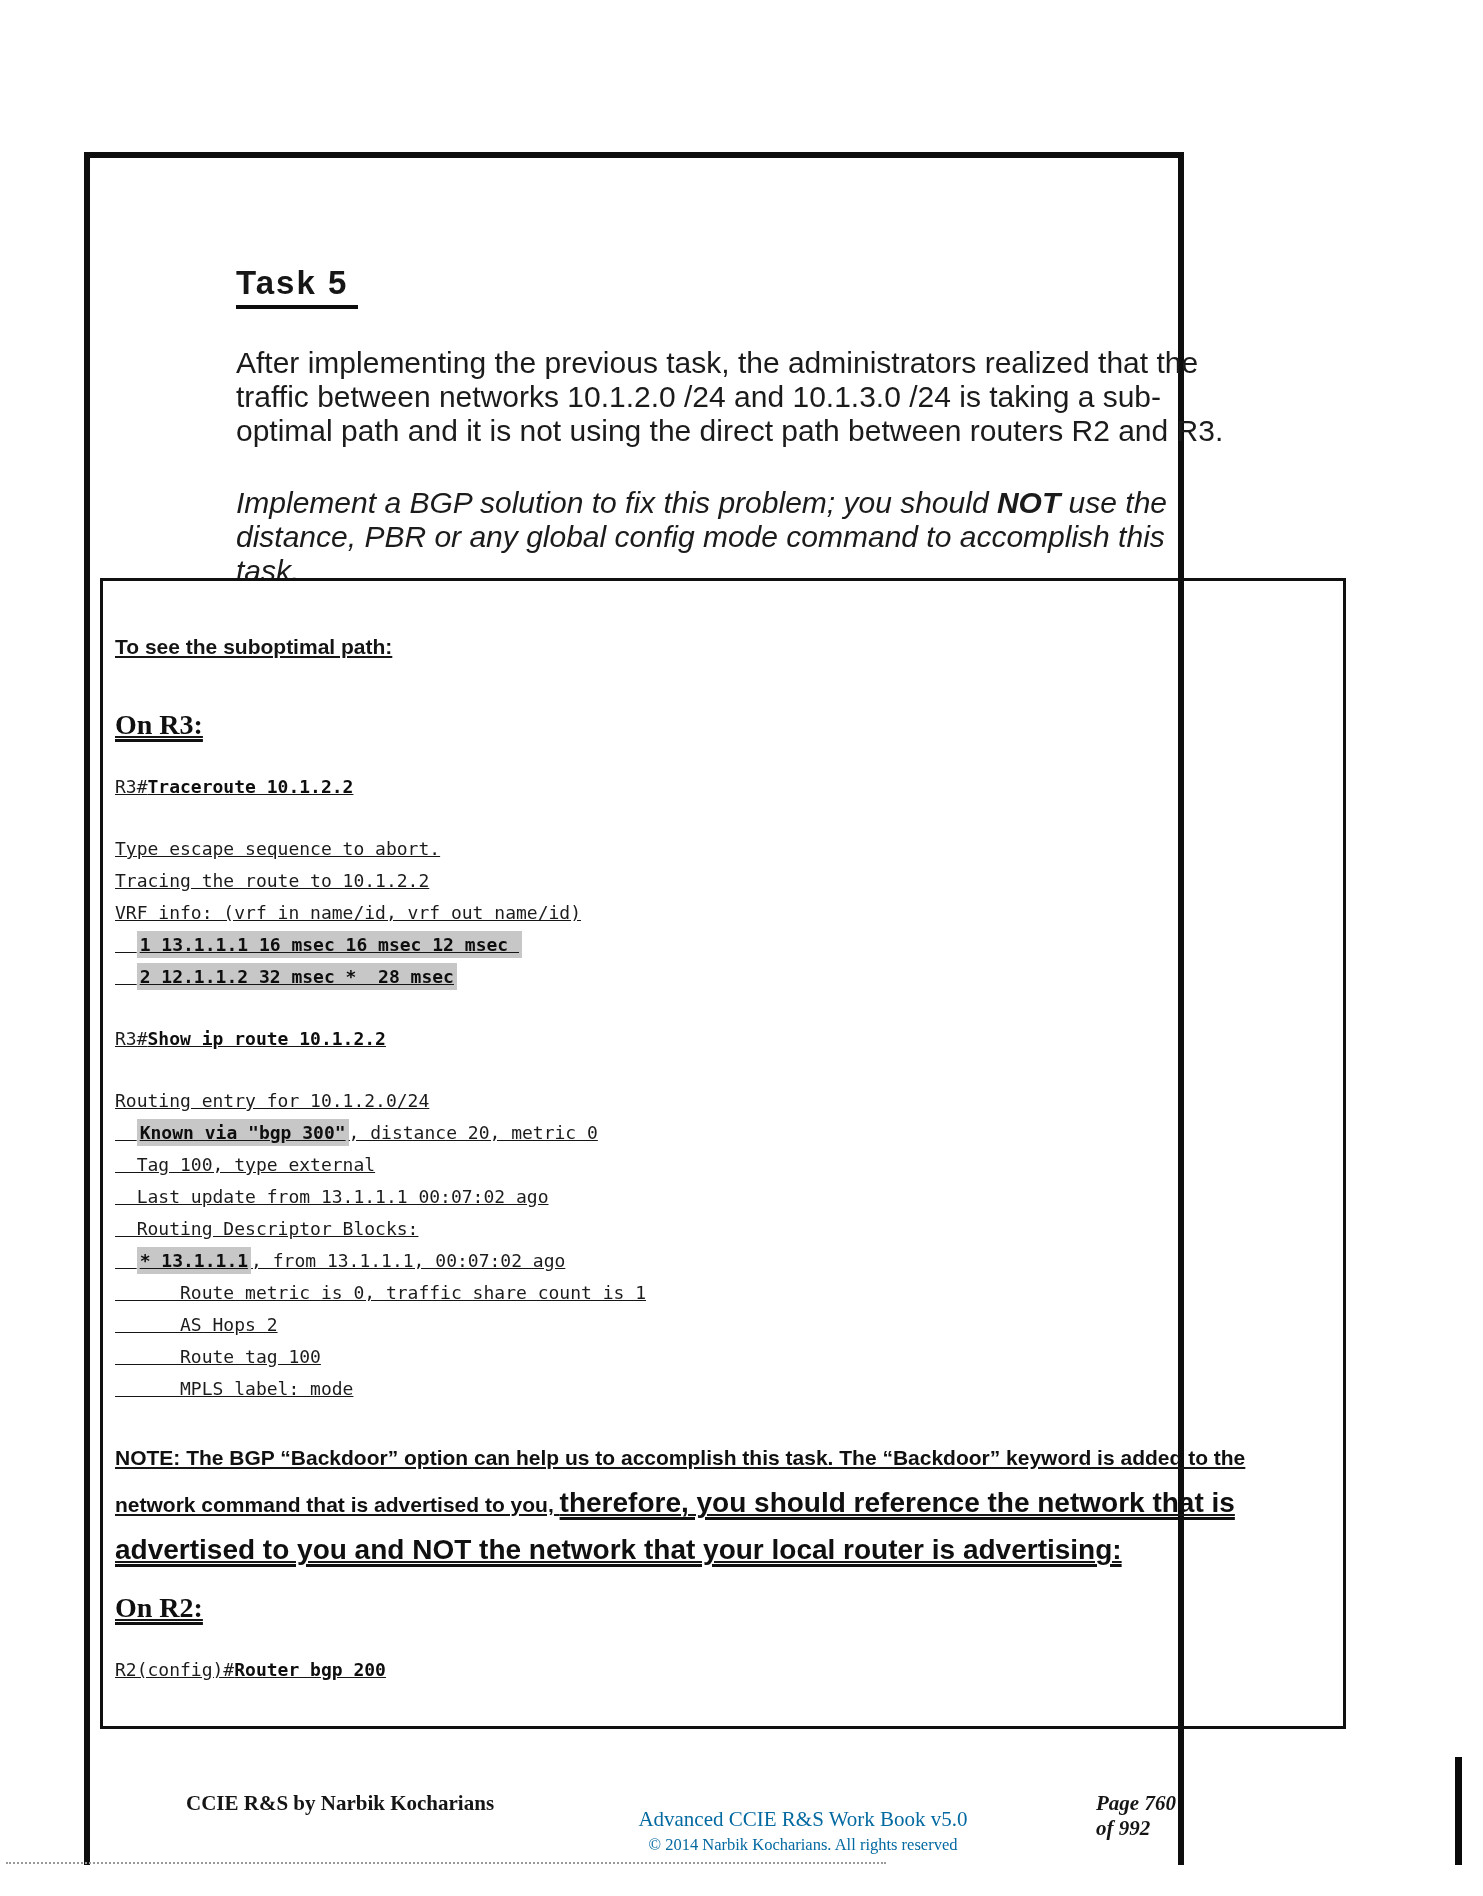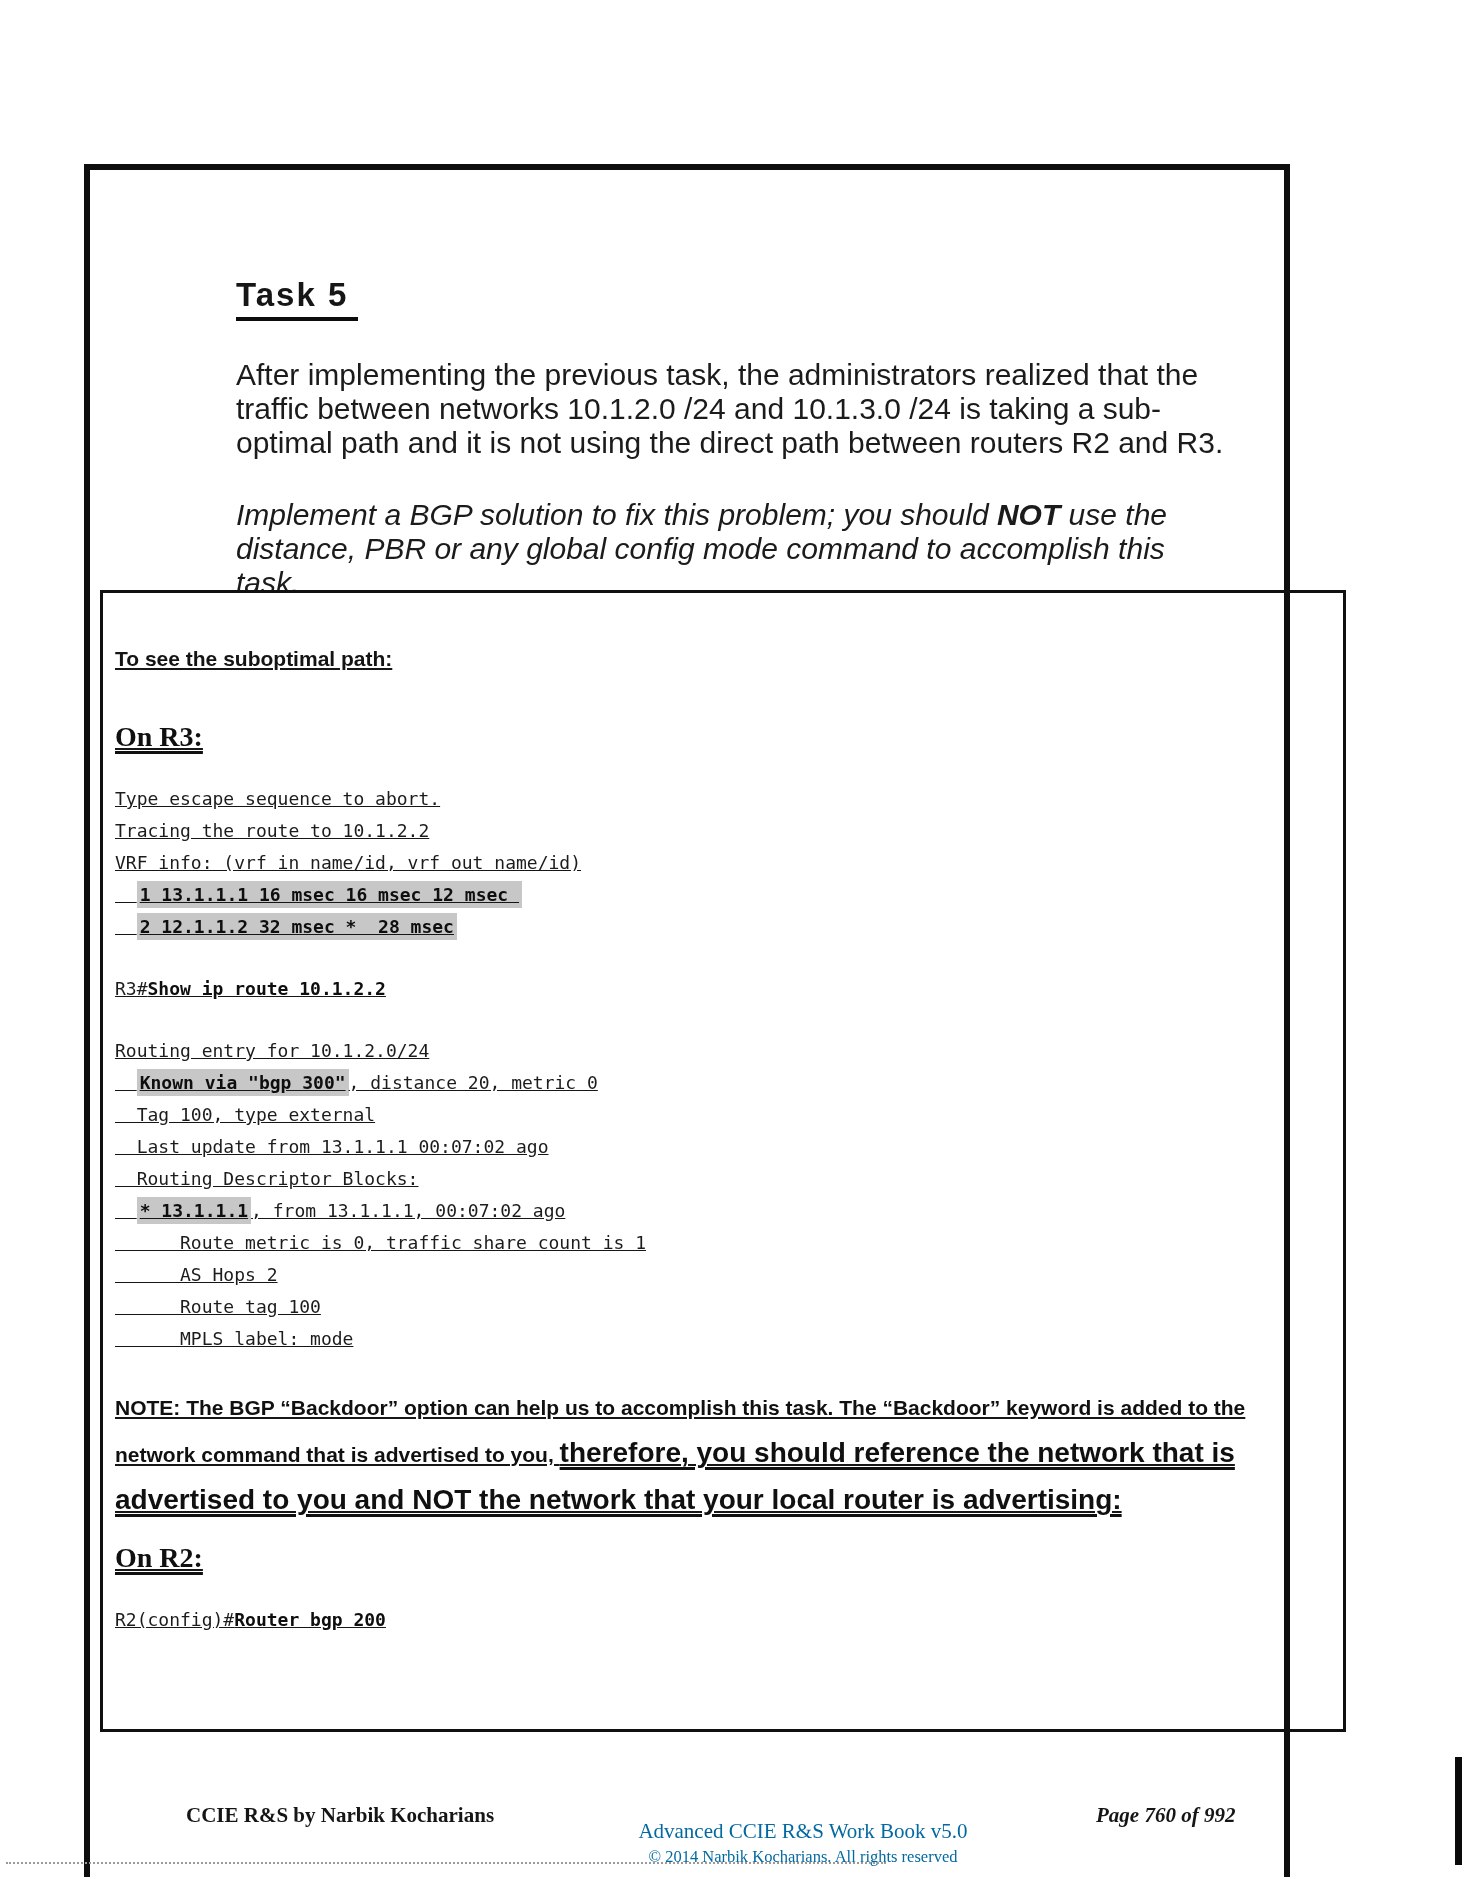--- a/index.html
+++ b/index.html
@@ -17,8 +17,8 @@
     overflow:hidden;
   }
   .frame{
-    position:absolute;left:84px;top:164px;
-    width:1206px;height:1713px;
+    position:absolute;left:84px;top:152px;
+    width:1100px;height:1713px;
     border:6px solid var(--border);
     border-bottom:none;
     box-sizing:border-box;

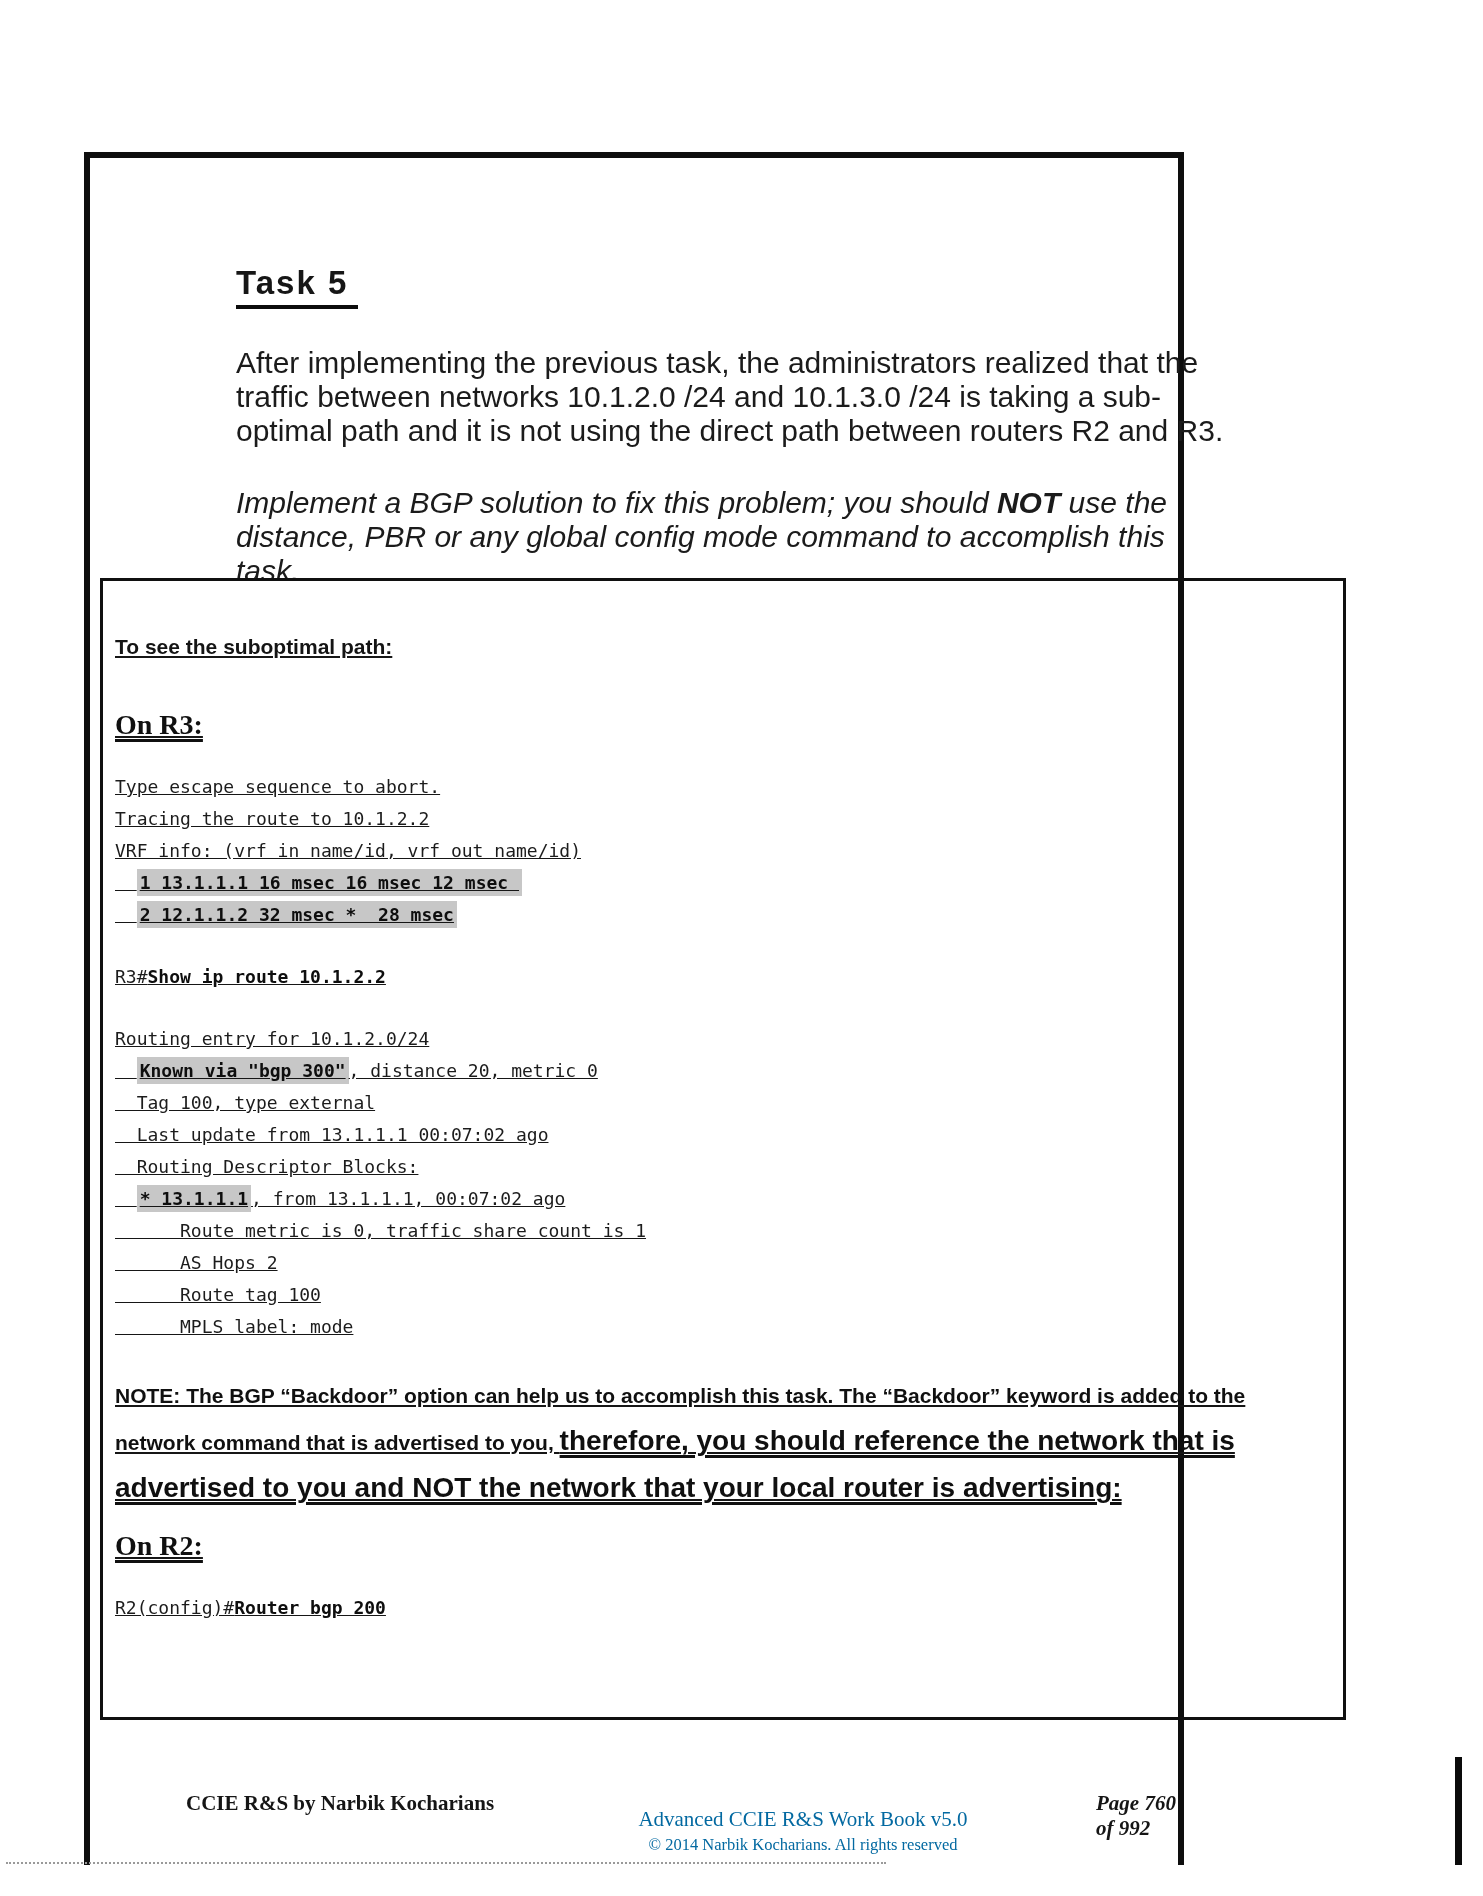--- a/index.html
+++ b/index.html
@@ -111,6 +111,7 @@
     <div class="cbox" id="cbox">
         <div class="box-label">To see the suboptimal path:</div>
         <div class="box-heading"><span class="hu">On R3:</span></div>
+        <pre class="console"><span>R3#</span><span class="b">Traceroute 10.1.2.2</span></pre>
         <pre class="console"><span>Type escape sequence to abort.</span>
 <span>Tracing the route to 10.1.2.2</span>
 <span>VRF info: (vrf in name/id, vrf out name/id)</span>

